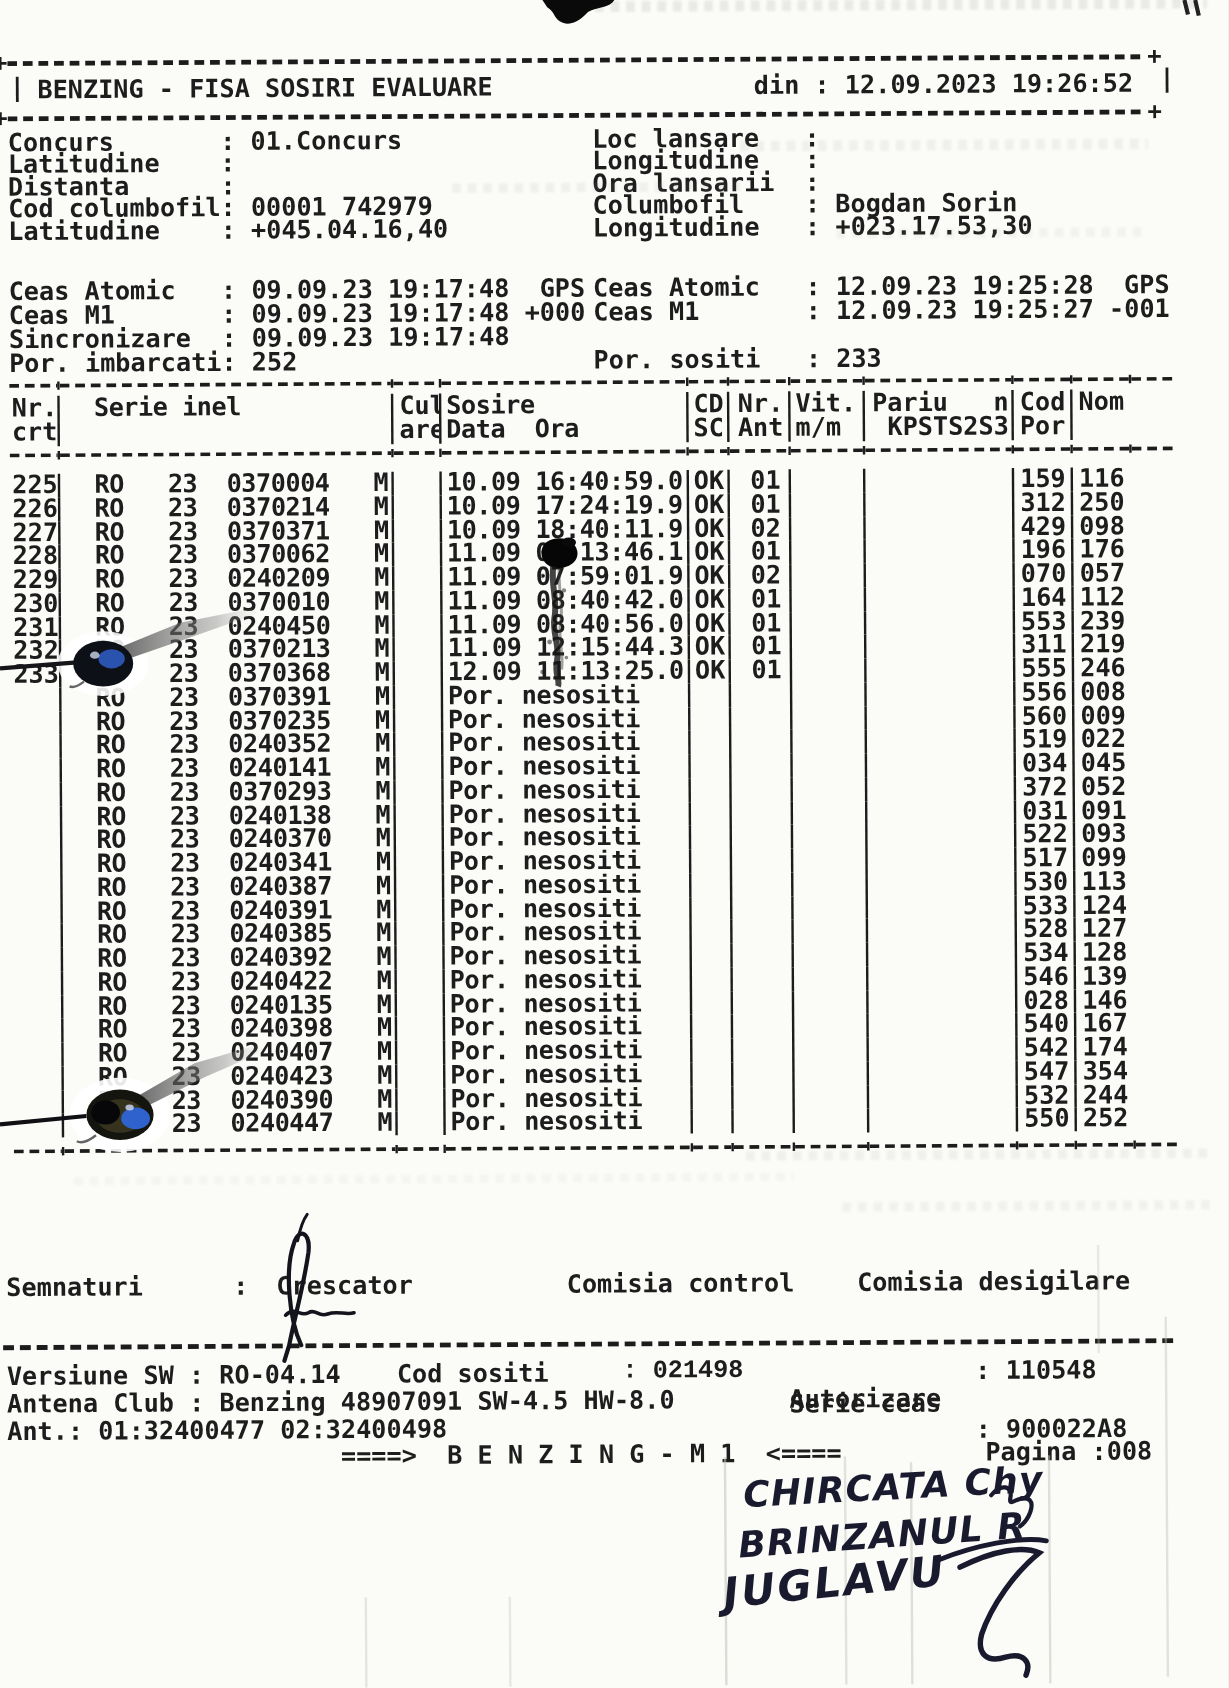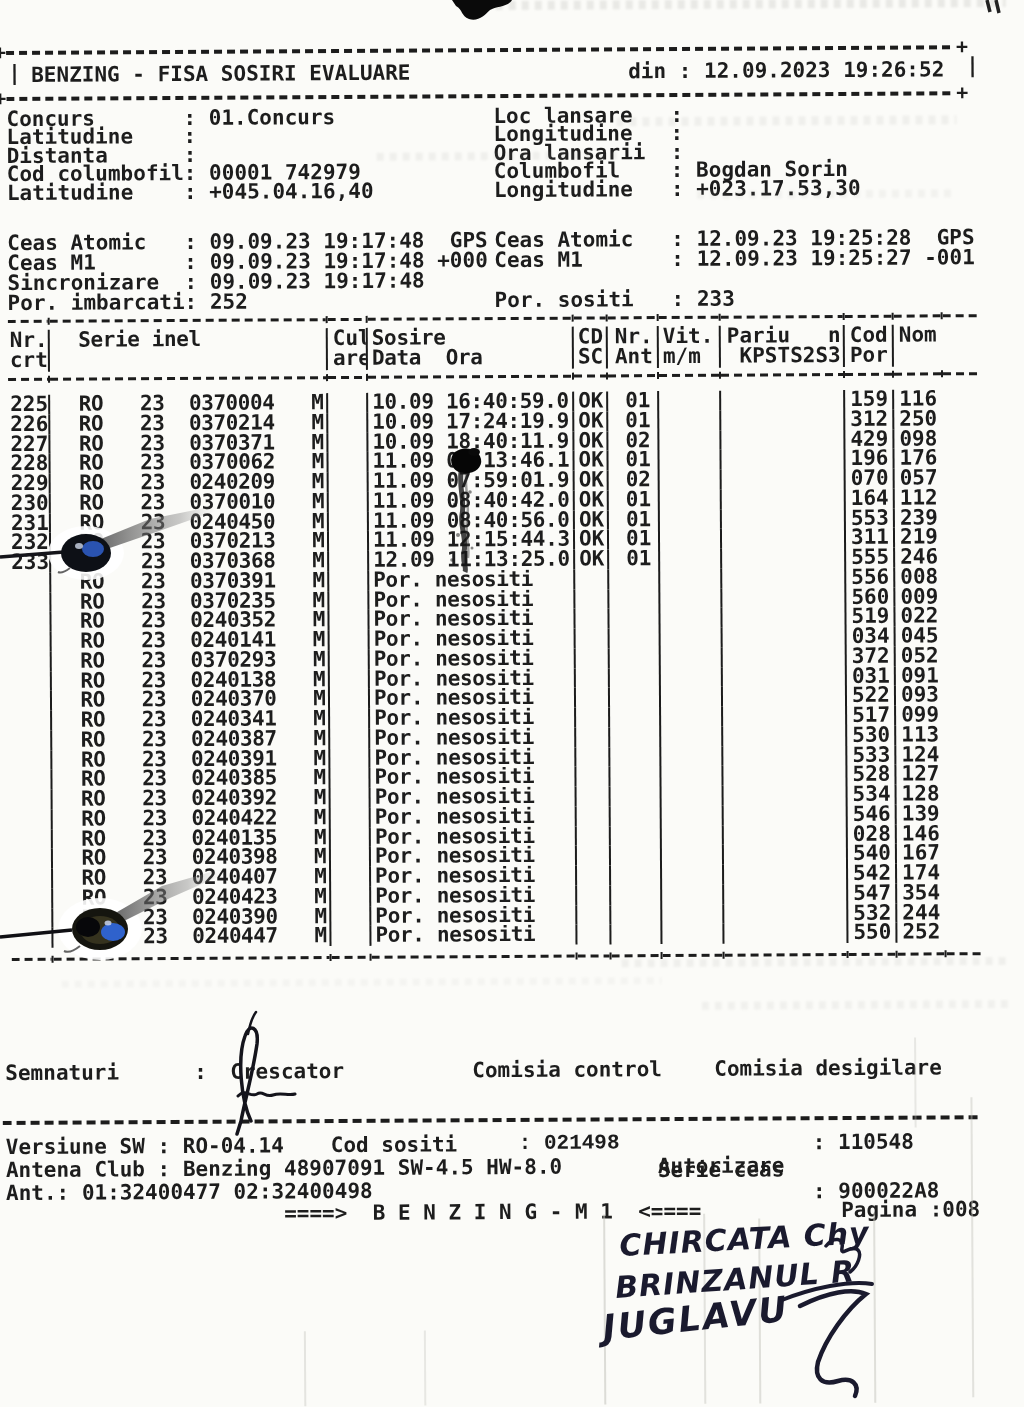--- a/index.html
+++ b/index.html
@@ -499,7 +499,7 @@
       <span class="seg" style="left:3px;top:1180px;">Ant.: 01:32400477 02:32400498</span>
 
       <span class="seg" style="left:281px;top:1202px;">====&gt;  B E N Z I N G - M 1  &lt;====</span>
-      <span class="seg" style="left:838px;top:1202px;">Pagina :008</span>
+      <span class="seg" style="left:818px;top:1202px;">Pagina :008</span>
     </div>
 
     <div class="bleed" style="left:500px;top:1px;width:510px;height:9px;opacity:.16;"></div>

